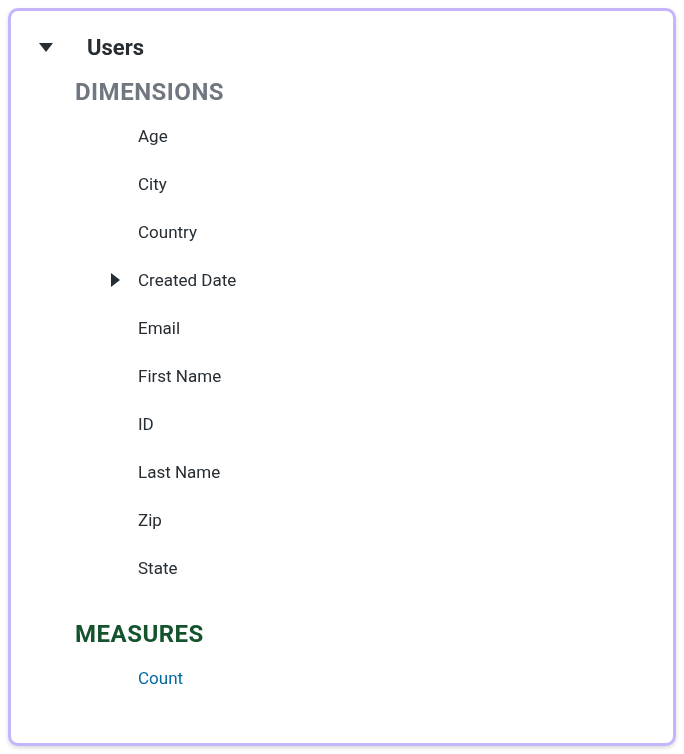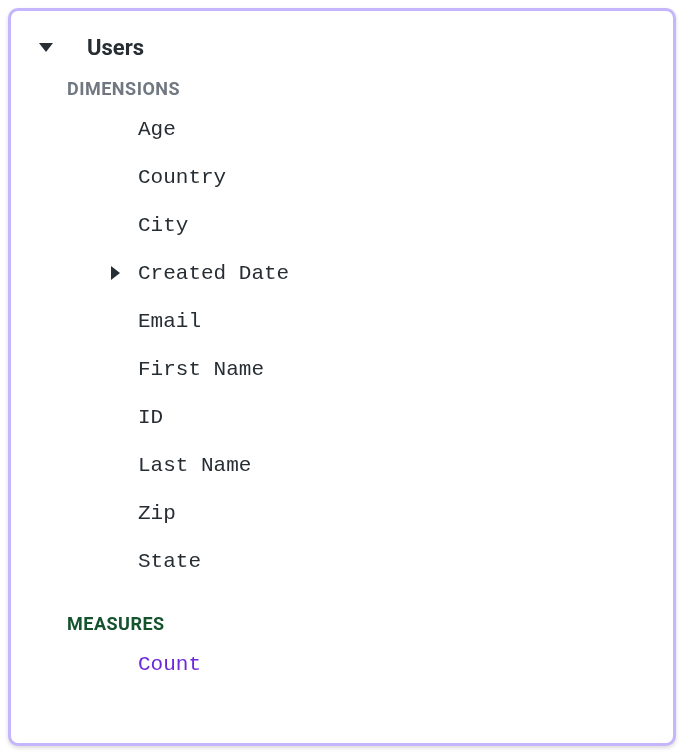--- a/index.html
+++ b/index.html
@@ -43,13 +43,14 @@
       color: #262d33;
     }
     .section-header {
-      font-size: 18px;
+      font-size: 24px;
       font-weight: 700;
       letter-spacing: 0.5px;
       color: #707781;
       padding-left: 56px;
       margin-top: 8px;
       margin-bottom: 6px;
+      margin-left: 8px;
     }
     .section-header.measures {
       color: #14532d;

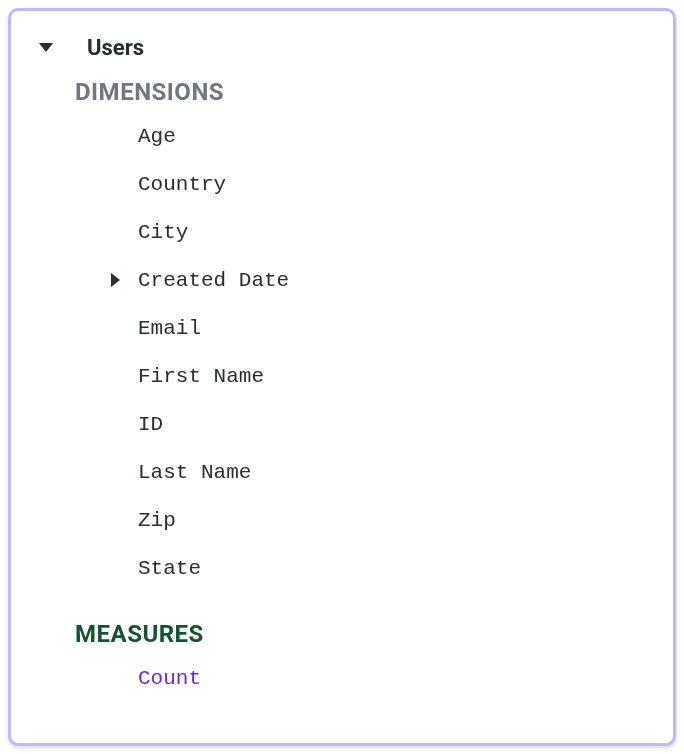--- a/index.html
+++ b/index.html
@@ -76,10 +76,9 @@
       visibility: visible;
     }
     .field-label {
-      font-size: 21px;
+      font-size: 17px;
       font-weight: 400;
       color: #262d33;
-      font-family: Liberation Mono, monospace;
     }
     .field-label.measure {
       color: #6d28d9;

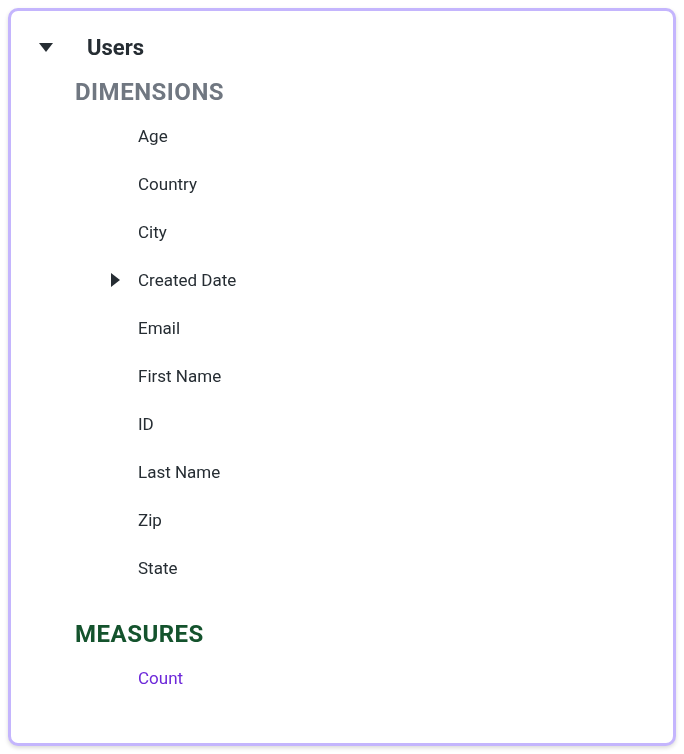--- a/index.html
+++ b/index.html
@@ -102,11 +102,11 @@
   </div>
   <div class="field-row">
     <div class="caret-right"></div>
-    <div class="field-label">Country</div>
+    <div class="field-label">City</div>
   </div>
   <div class="field-row">
     <div class="caret-right"></div>
-    <div class="field-label">City</div>
+    <div class="field-label">Country</div>
   </div>
   <div class="field-row expandable">
     <div class="caret-right"></div>

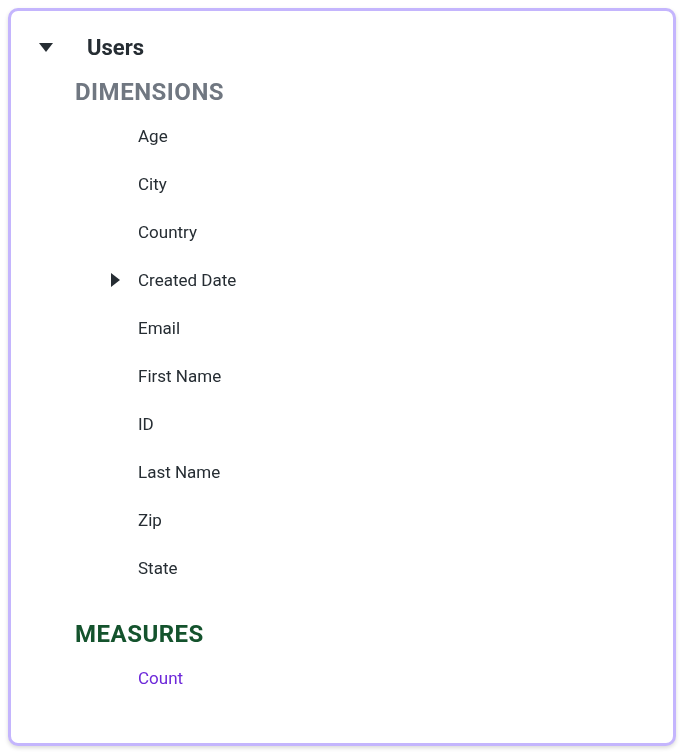--- a/index.html
+++ b/index.html
@@ -81,7 +81,7 @@
       color: #262d33;
     }
     .field-label.measure {
-      color: #6d28d9;
+      color: #0369a1;
     }
   </style>
 </head>

